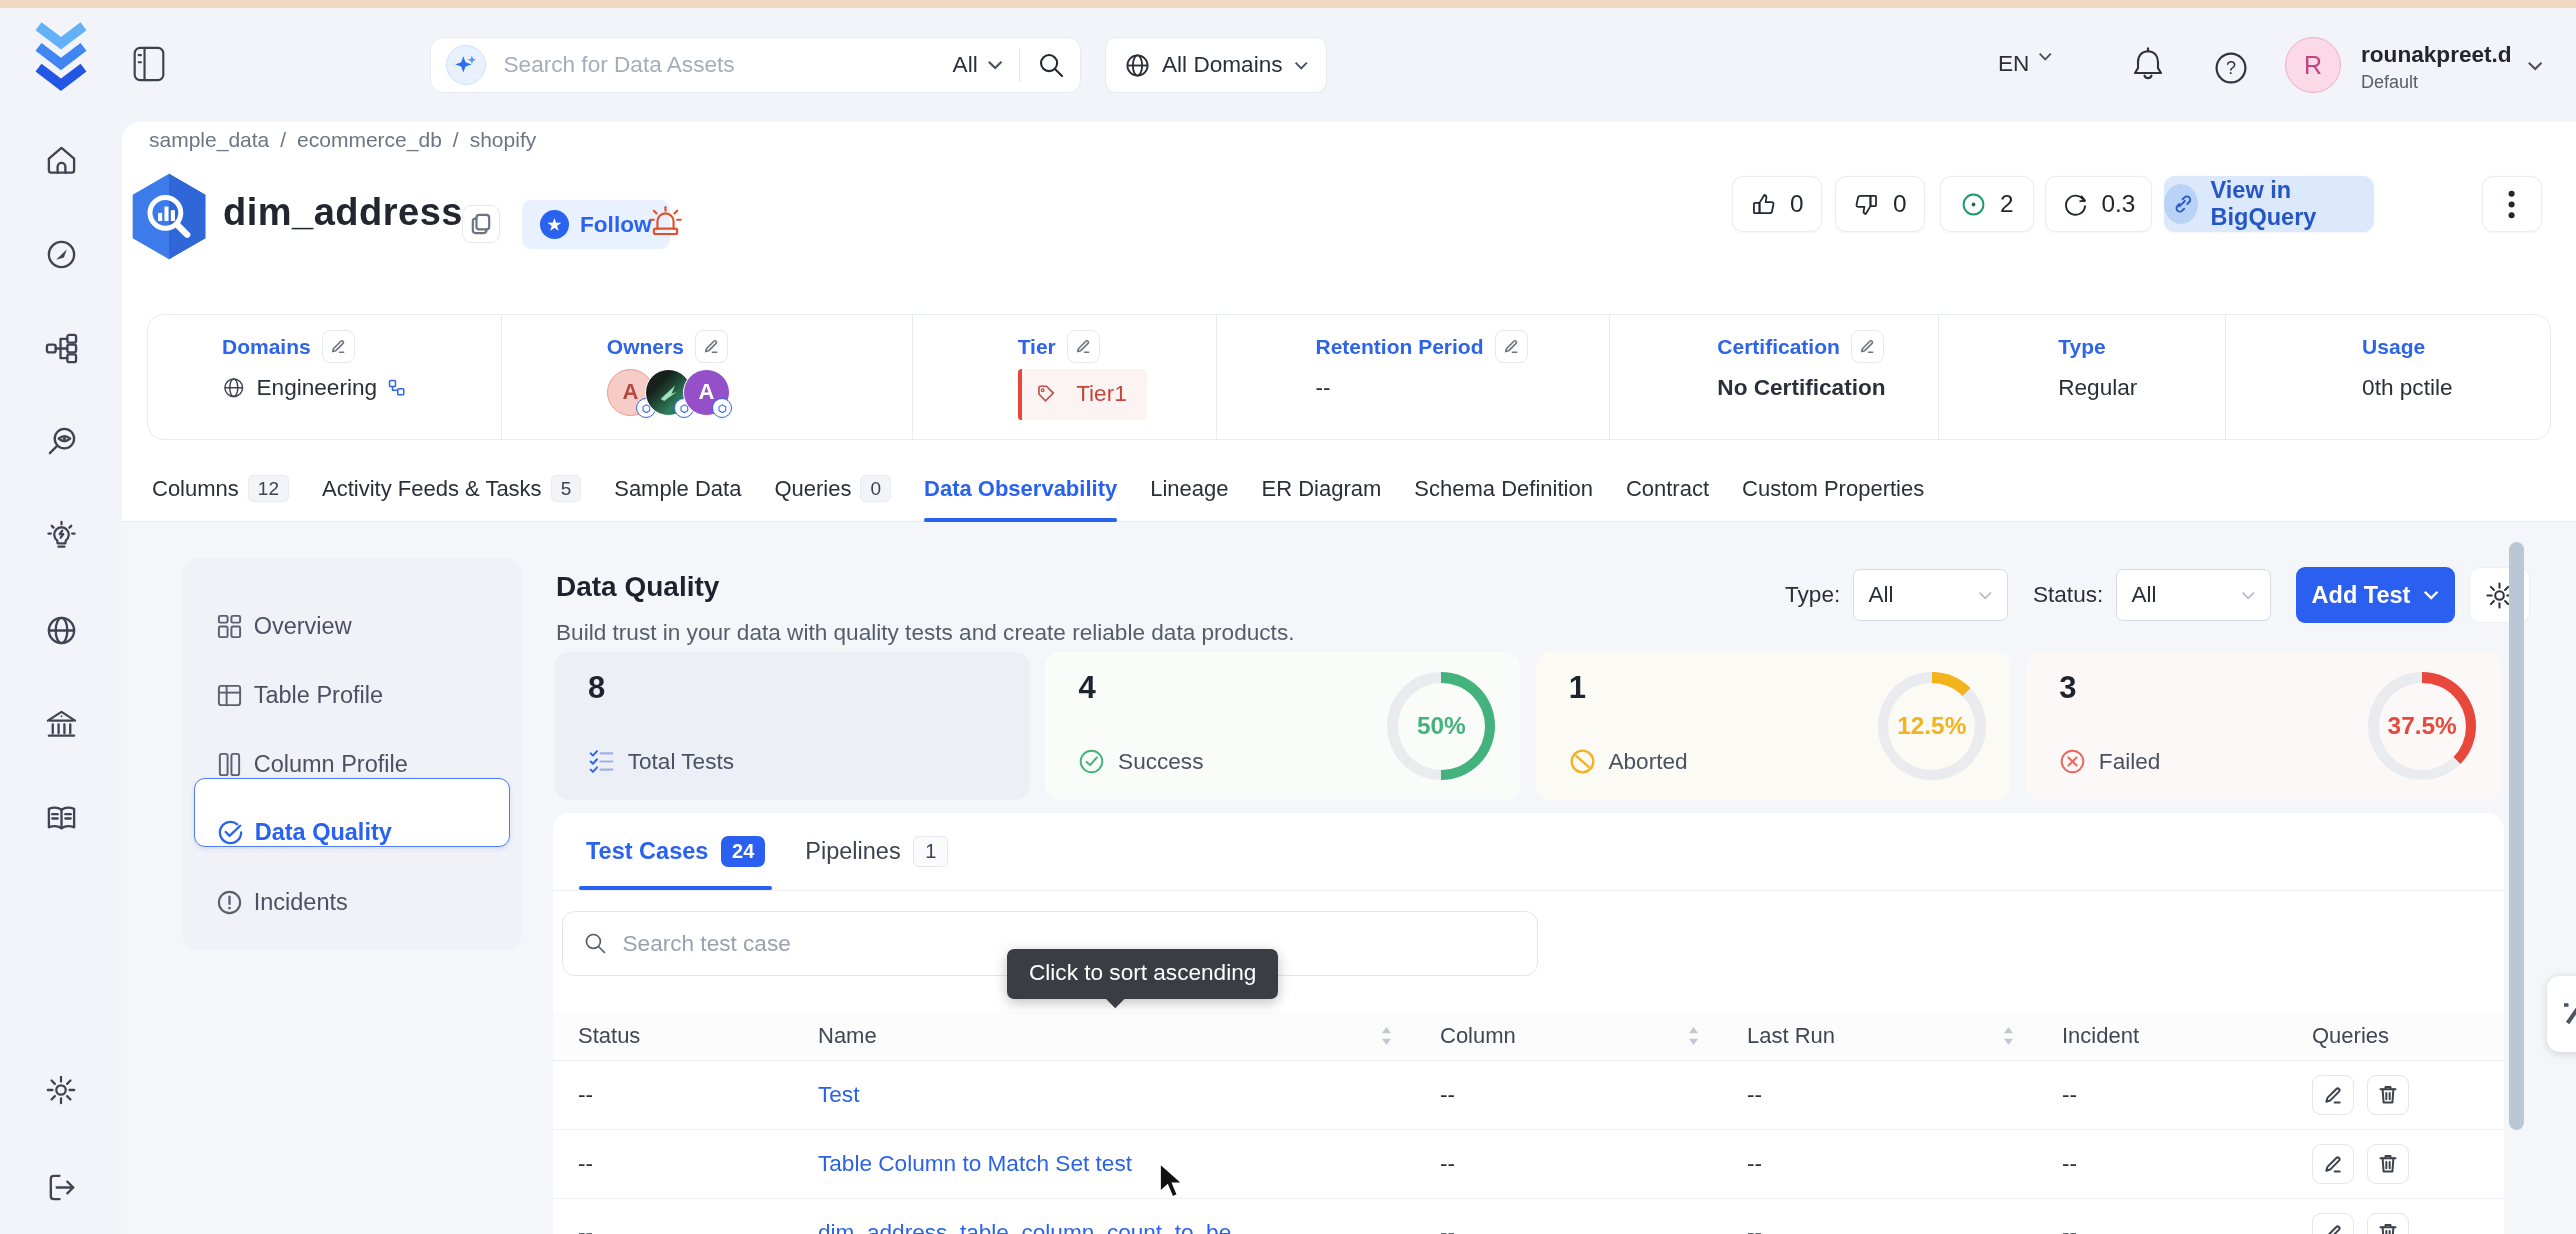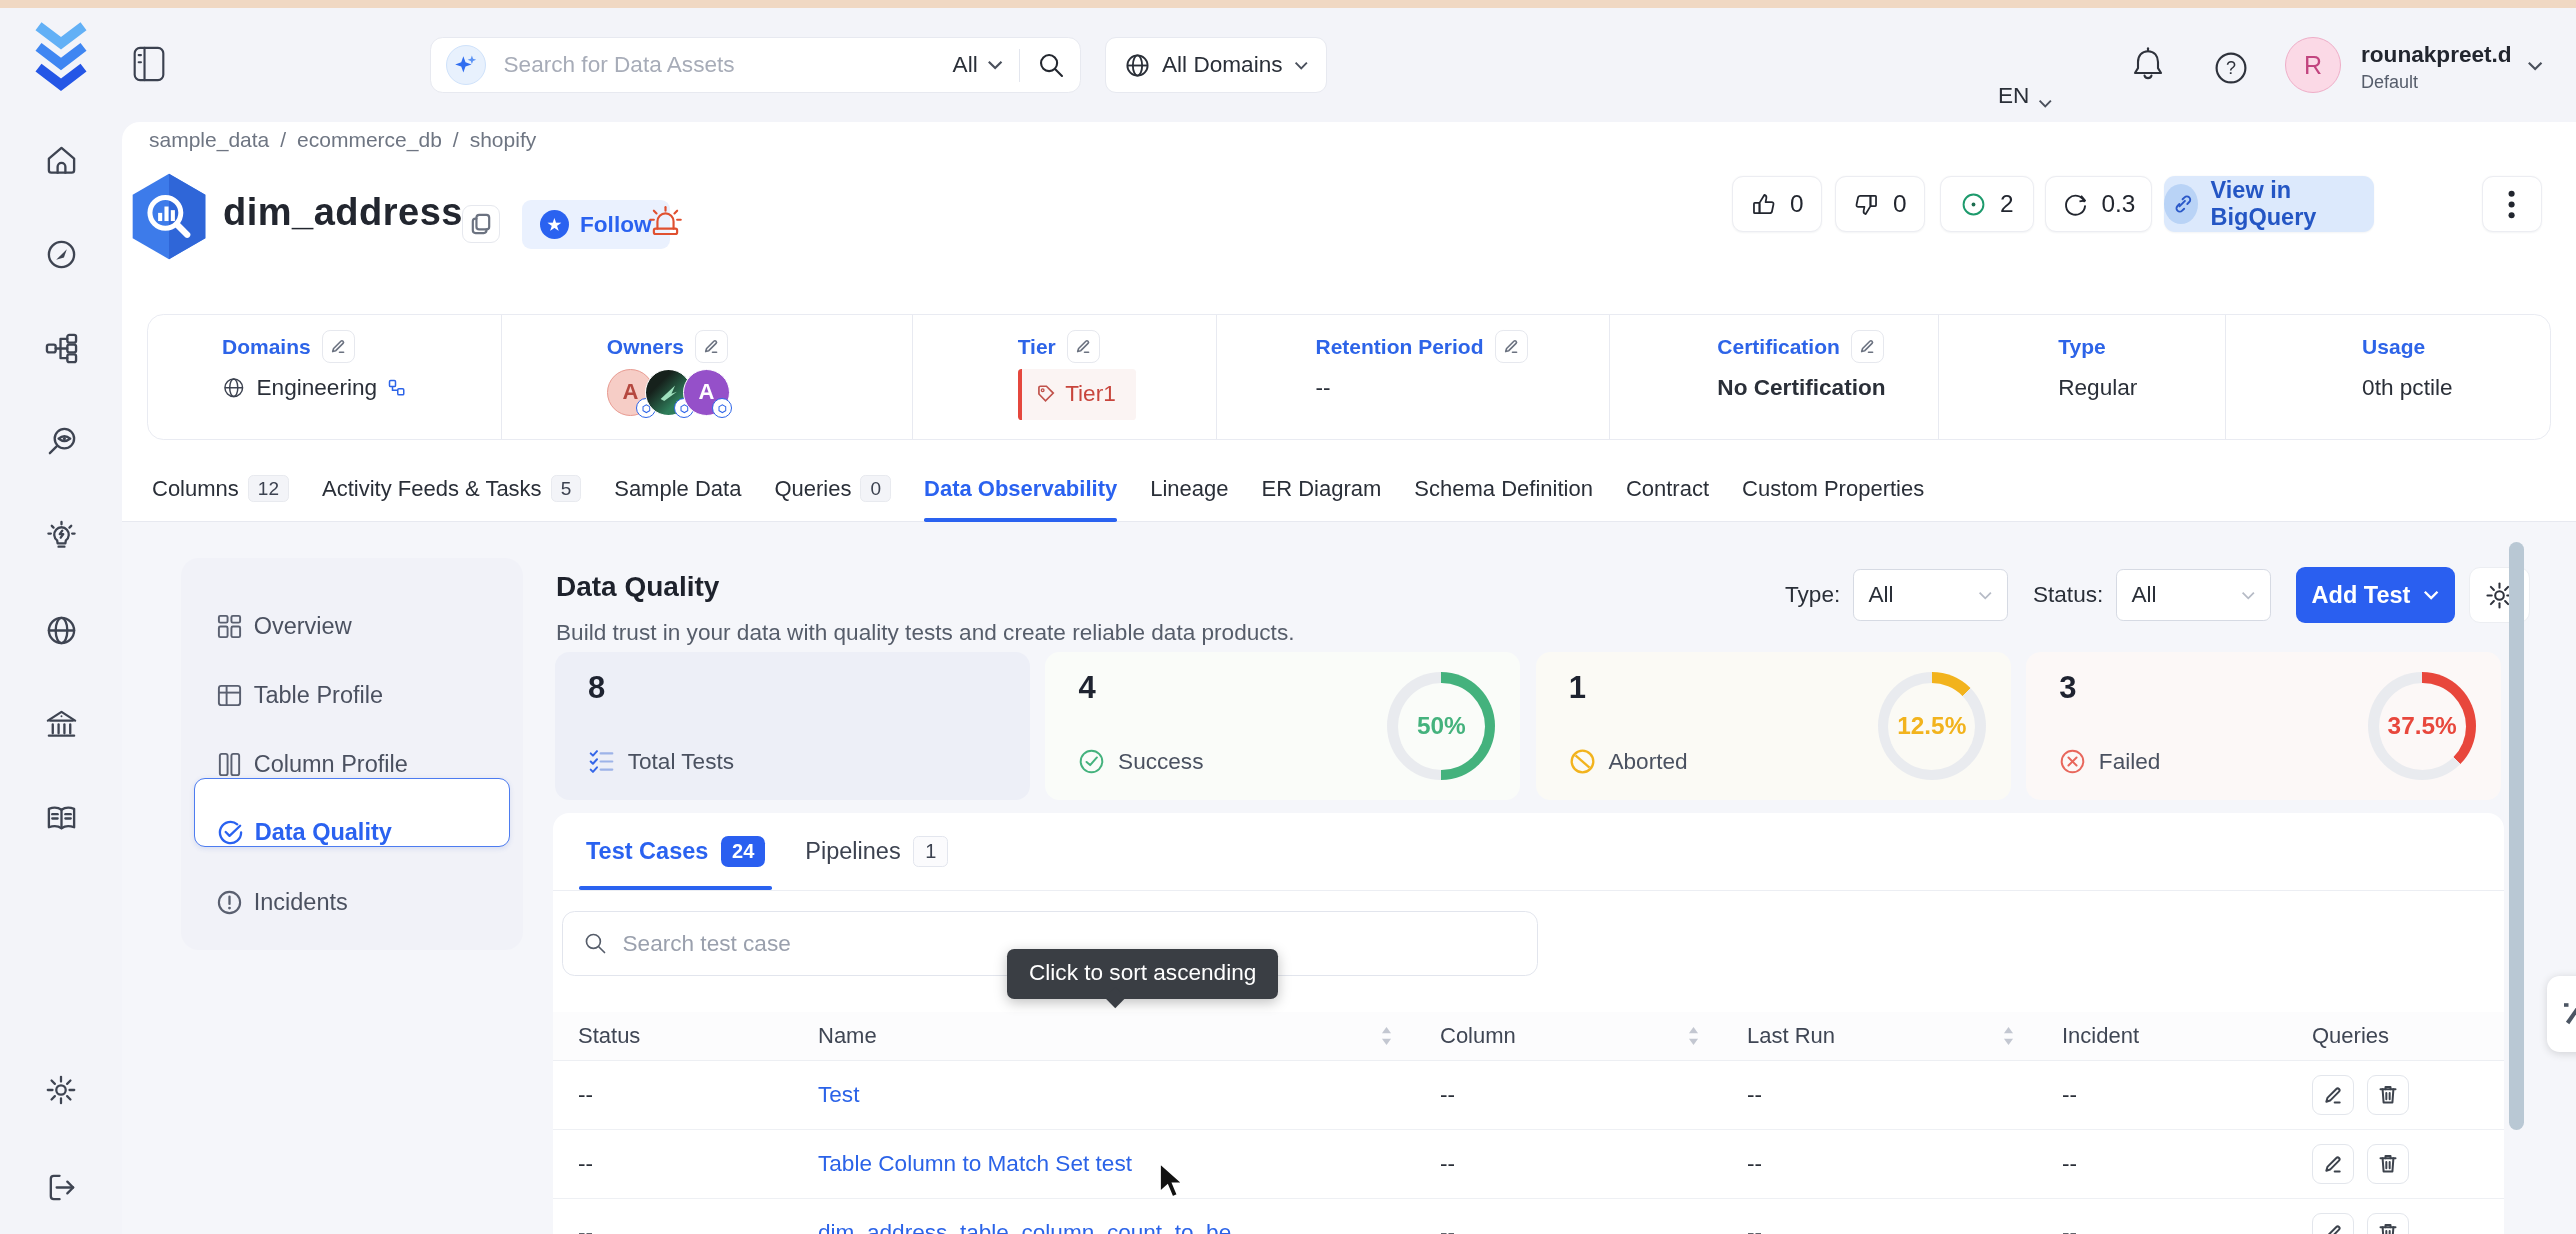--- a/index.html
+++ b/index.html
@@ -28,7 +28,7 @@
   .search-divider { width:0.9px; height:33px; background:#e3e6ee; margin-right:16.3px; }
   .domains-btn { position:absolute; left:1105px; top:29px; height:56px; padding:0 18px; background:#fff;
     border:0.9px solid #e7e9f0; border-radius:11px; display:flex; align-items:center; gap:11px; font-size:22.6px; }
-  .lang { position:absolute; left:1998px; top:43px; display:flex; align-items:flex-end; gap:9px; font-size:22.6px;margin-top:32px; }
+  .lang { position:absolute; left:1998px; top:43px; display:flex; align-items:flex-start; gap:9px; font-size:22.6px; }
   .bell-btn { position:absolute; left:2129px; top:38px; color:#2e323c; }
   .help-btn { position:absolute; left:2213px; top:42px; color:#2e323c; }
   .avatar { position:absolute; left:2285px; top:29px; width:56px; height:56px; border-radius:50%;

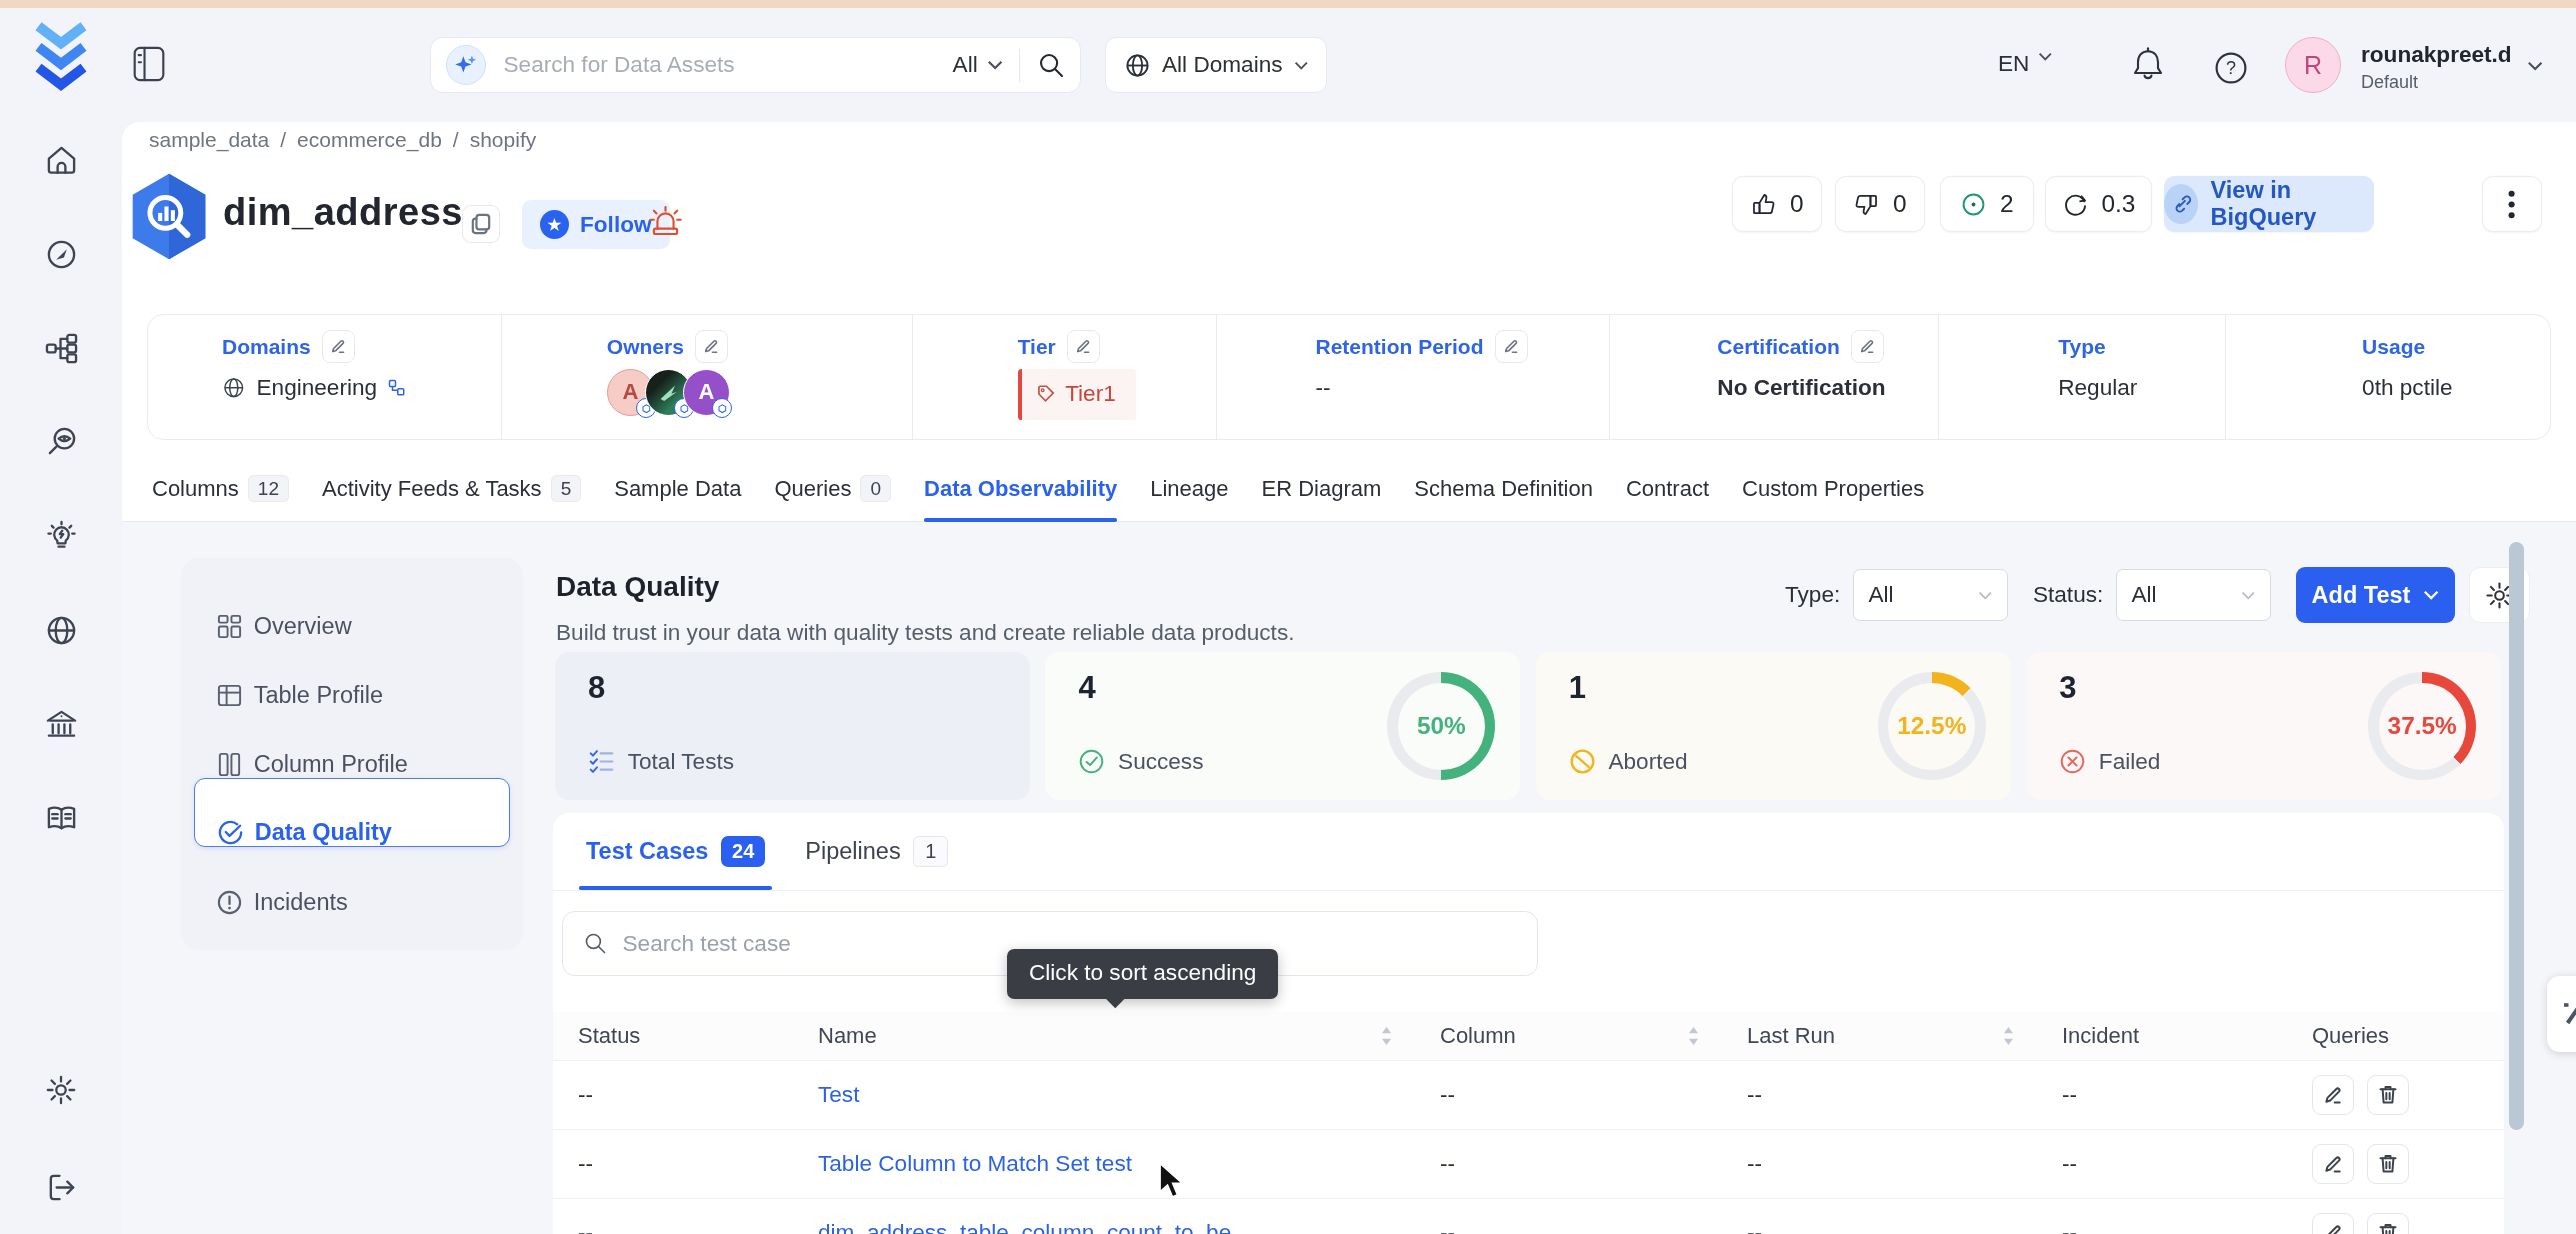--- a/index.html
+++ b/index.html
@@ -95,7 +95,7 @@
   .o-av.a1 { background:#f6cdc6; color:#b5483f; border-color:#e89a90; }
   .o-av.a2 { background:linear-gradient(135deg,#16211c 30%,#2f7d5a 70%); color:#cfe8d8; }
   .o-av.a3 { background:#9550c9; color:#fff; }
-  .tier-chip { margin-top:5.4px; height:51px; display:inline-flex; align-items:center; gap:9px;
+  .tier-chip { margin-top:5.4px; height:51px; display:inline-flex; align-items:center; gap:20px;
     background:#fbf4f3; border-left:4.5px solid #e5473d; border-radius:3.6px; padding:0 20px 0 14.5px;
     color:#c8453c; font-size:22.6px; }
 

